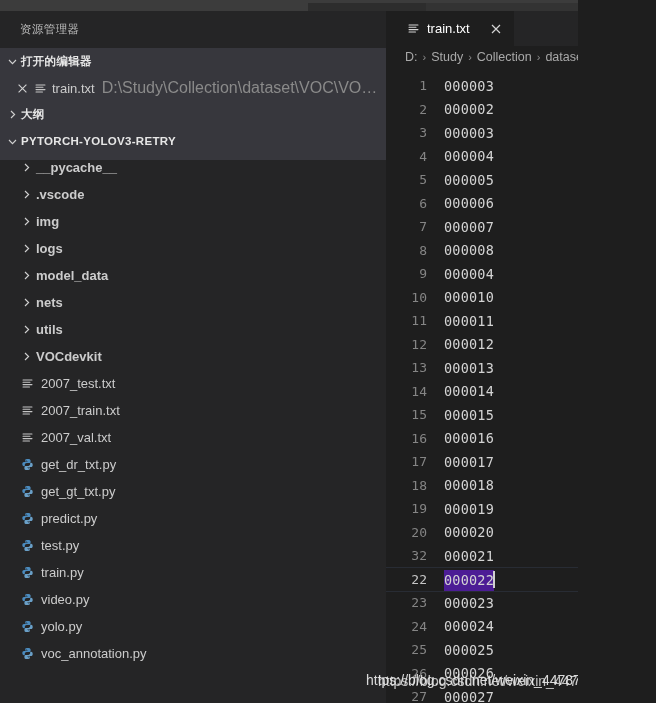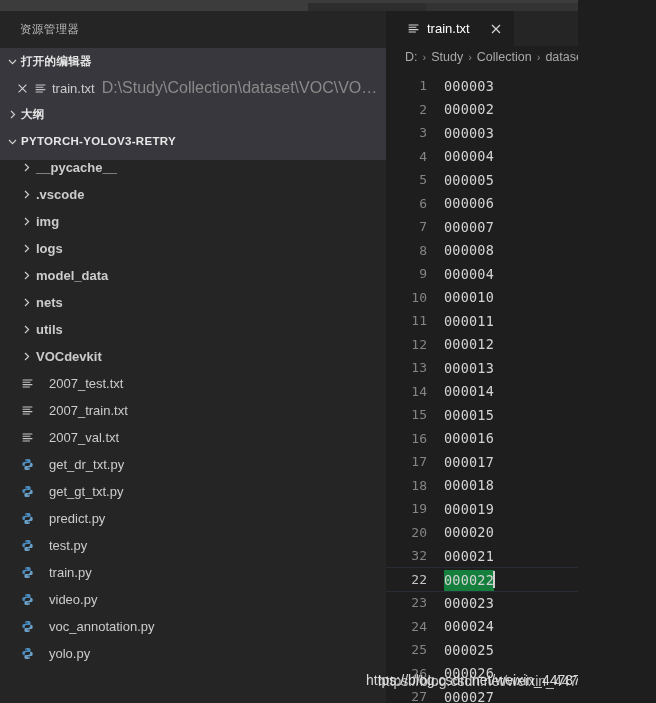--- a/index.html
+++ b/index.html
@@ -136,7 +136,7 @@
 
   .tree-label { color: #cccccc; font-size: 13px; }
   .tree-label.folder { margin-left: 1px; font-weight: bold; }
-  .tree-label.file { margin-left: 10px; }
+  .tree-label.file { margin-left: 2px; }
 
   .file-row { padding-left: 18px; }
   .folder-row { padding-left: 18px; }

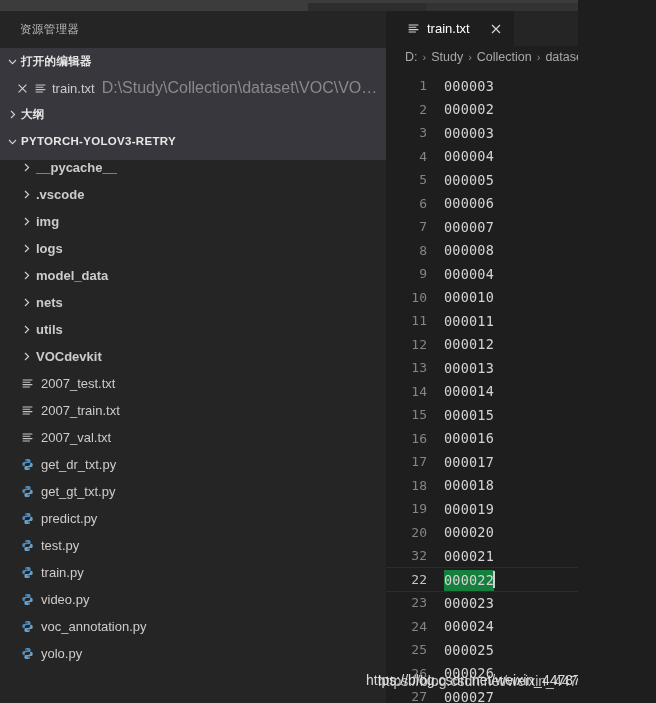--- a/index.html
+++ b/index.html
@@ -230,7 +230,7 @@
     position: relative;
   }
   .sel {
-    background: #15803d;
+    background: #4c1d95;
     padding: 2px 0 3px 0;
   }
   .caret {

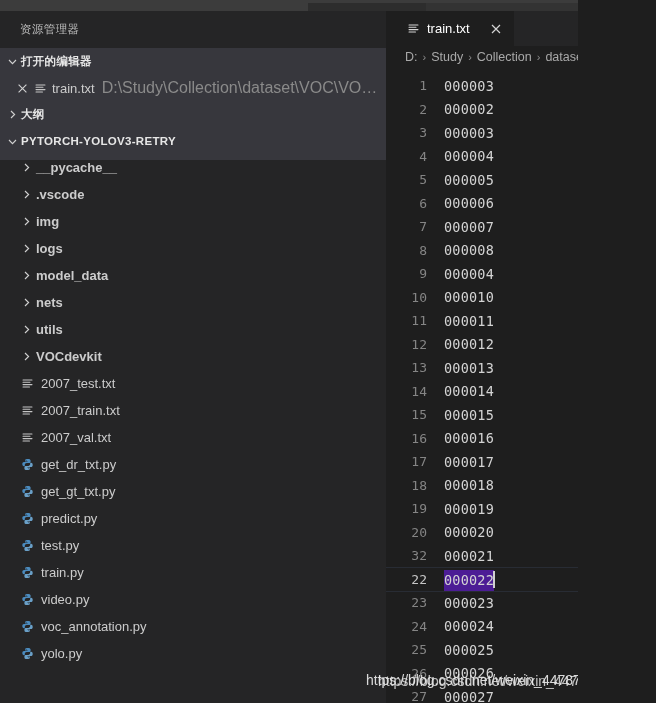--- a/index.html
+++ b/index.html
@@ -501,16 +501,16 @@
                 <path d="M8.1 14.9c1.6 0 2.9-.5 2.9-1.9v-1.4H7.9v-.5h4.4c1.3 0 2.1-1 2.1-2.6 0-1.5-.7-2.6-2-2.6h-1.1v1.6c0 1.2-1 2.2-2.3 2.2H6.1c-1.1 0-1.9.8-1.9 1.8V13c0 1.2 1.1 1.9 2.9 1.9zm1.6-1.1c-.3 0-.6-.3-.6-.6s.3-.6.6-.6.6.3.6.6-.3.6-.6.6z" fill="#6aa0c8"></path>
               </svg>
             </span>
+            <span class="tree-label file">yolo.py</span>
+          </div>
+          <div class="row file-row">
+            <span class="icon-file">
+              <svg width="13" height="13" viewBox="0 0 16 16">
+                <path d="M7.9 1.1c-1.6 0-2.9.5-2.9 1.9v1.4h3.1v.5H3.7c-1.3 0-2.1 1-2.1 2.6 0 1.5.7 2.6 2 2.6h1.1V8.5c0-1.2 1-2.2 2.3-2.2h2.9c1.1 0 1.9-.8 1.9-1.8V3c0-1.2-1.1-1.9-2.9-1.9zM6.3 2.2c.3 0 .6.3.6.6s-.3.6-.6.6-.6-.3-.6-.6.3-.6.6-.6z" fill="#4b8bbe"></path>
+                <path d="M8.1 14.9c1.6 0 2.9-.5 2.9-1.9v-1.4H7.9v-.5h4.4c1.3 0 2.1-1 2.1-2.6 0-1.5-.7-2.6-2-2.6h-1.1v1.6c0 1.2-1 2.2-2.3 2.2H6.1c-1.1 0-1.9.8-1.9 1.8V13c0 1.2 1.1 1.9 2.9 1.9zm1.6-1.1c-.3 0-.6-.3-.6-.6s.3-.6.6-.6.6.3.6.6-.3.6-.6.6z" fill="#6aa0c8"></path>
+              </svg>
+            </span>
             <span class="tree-label file">voc_annotation.py</span>
-          </div>
-          <div class="row file-row">
-            <span class="icon-file">
-              <svg width="13" height="13" viewBox="0 0 16 16">
-                <path d="M7.9 1.1c-1.6 0-2.9.5-2.9 1.9v1.4h3.1v.5H3.7c-1.3 0-2.1 1-2.1 2.6 0 1.5.7 2.6 2 2.6h1.1V8.5c0-1.2 1-2.2 2.3-2.2h2.9c1.1 0 1.9-.8 1.9-1.8V3c0-1.2-1.1-1.9-2.9-1.9zM6.3 2.2c.3 0 .6.3.6.6s-.3.6-.6.6-.6-.3-.6-.6.3-.6.6-.6z" fill="#4b8bbe"></path>
-                <path d="M8.1 14.9c1.6 0 2.9-.5 2.9-1.9v-1.4H7.9v-.5h4.4c1.3 0 2.1-1 2.1-2.6 0-1.5-.7-2.6-2-2.6h-1.1v1.6c0 1.2-1 2.2-2.3 2.2H6.1c-1.1 0-1.9.8-1.9 1.8V13c0 1.2 1.1 1.9 2.9 1.9zm1.6-1.1c-.3 0-.6-.3-.6-.6s.3-.6.6-.6.6.3.6.6-.3.6-.6.6z" fill="#6aa0c8"></path>
-              </svg>
-            </span>
-            <span class="tree-label file">yolo.py</span>
           </div>
         </div>
 

